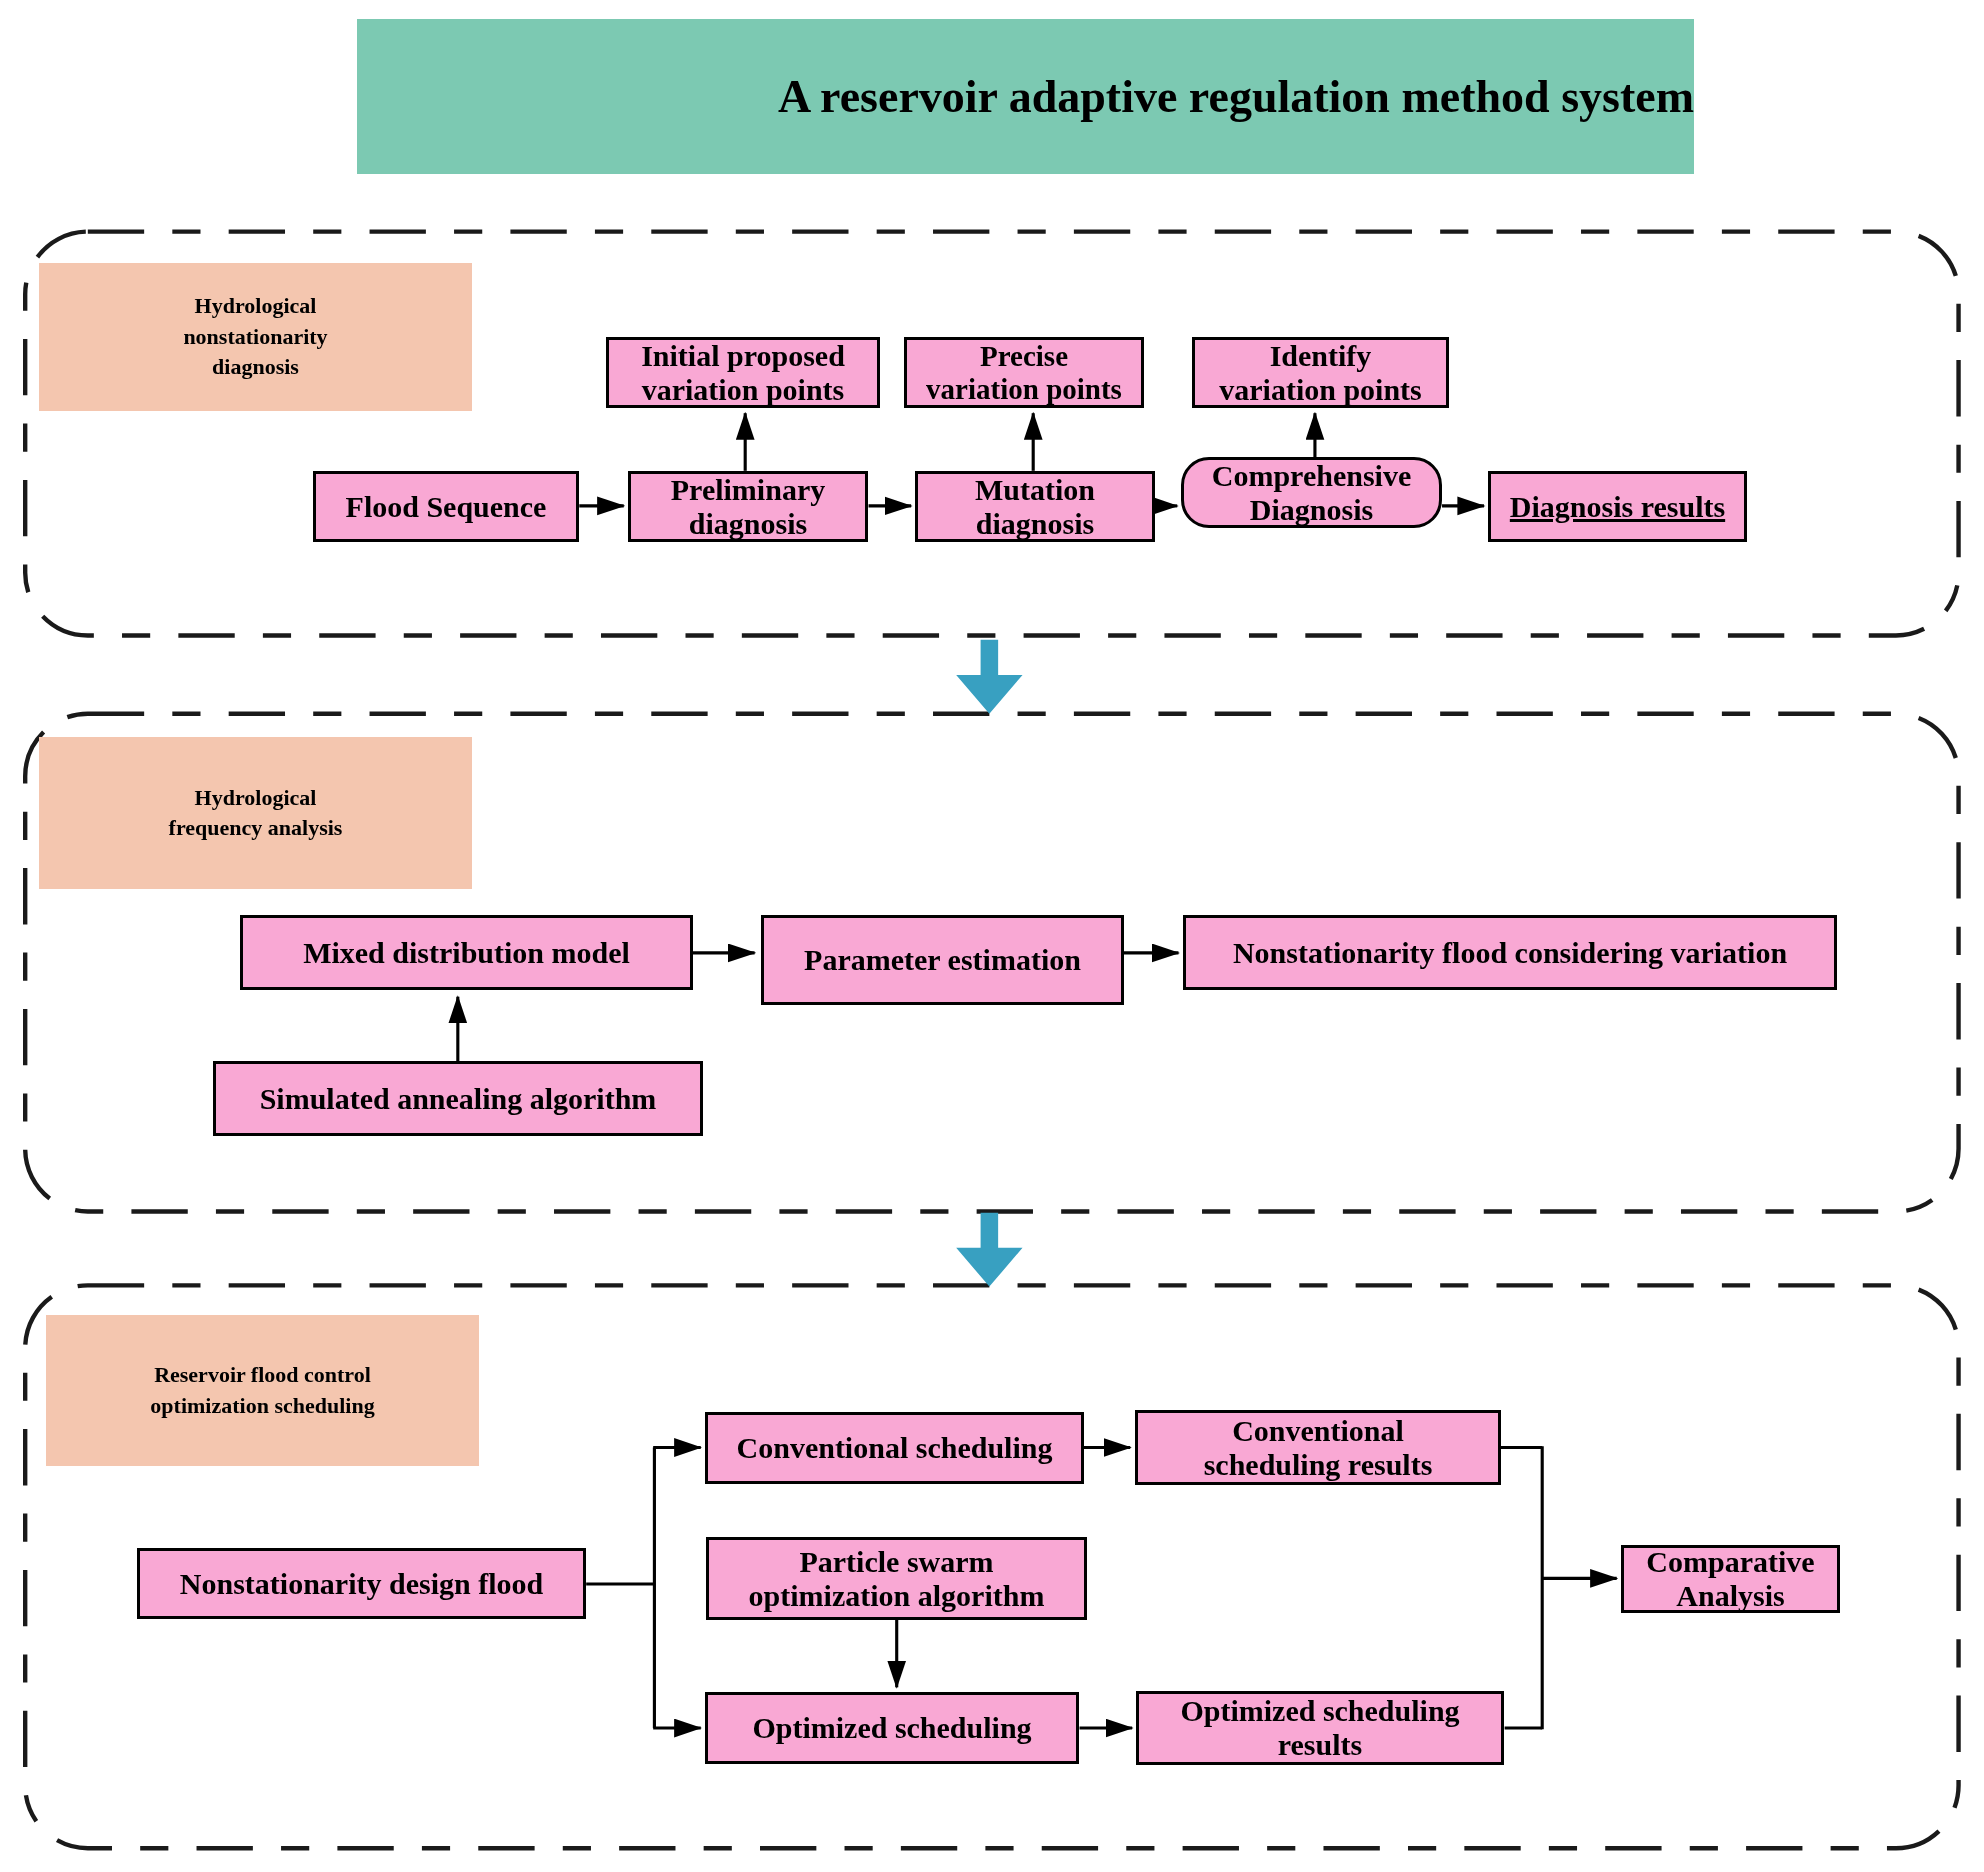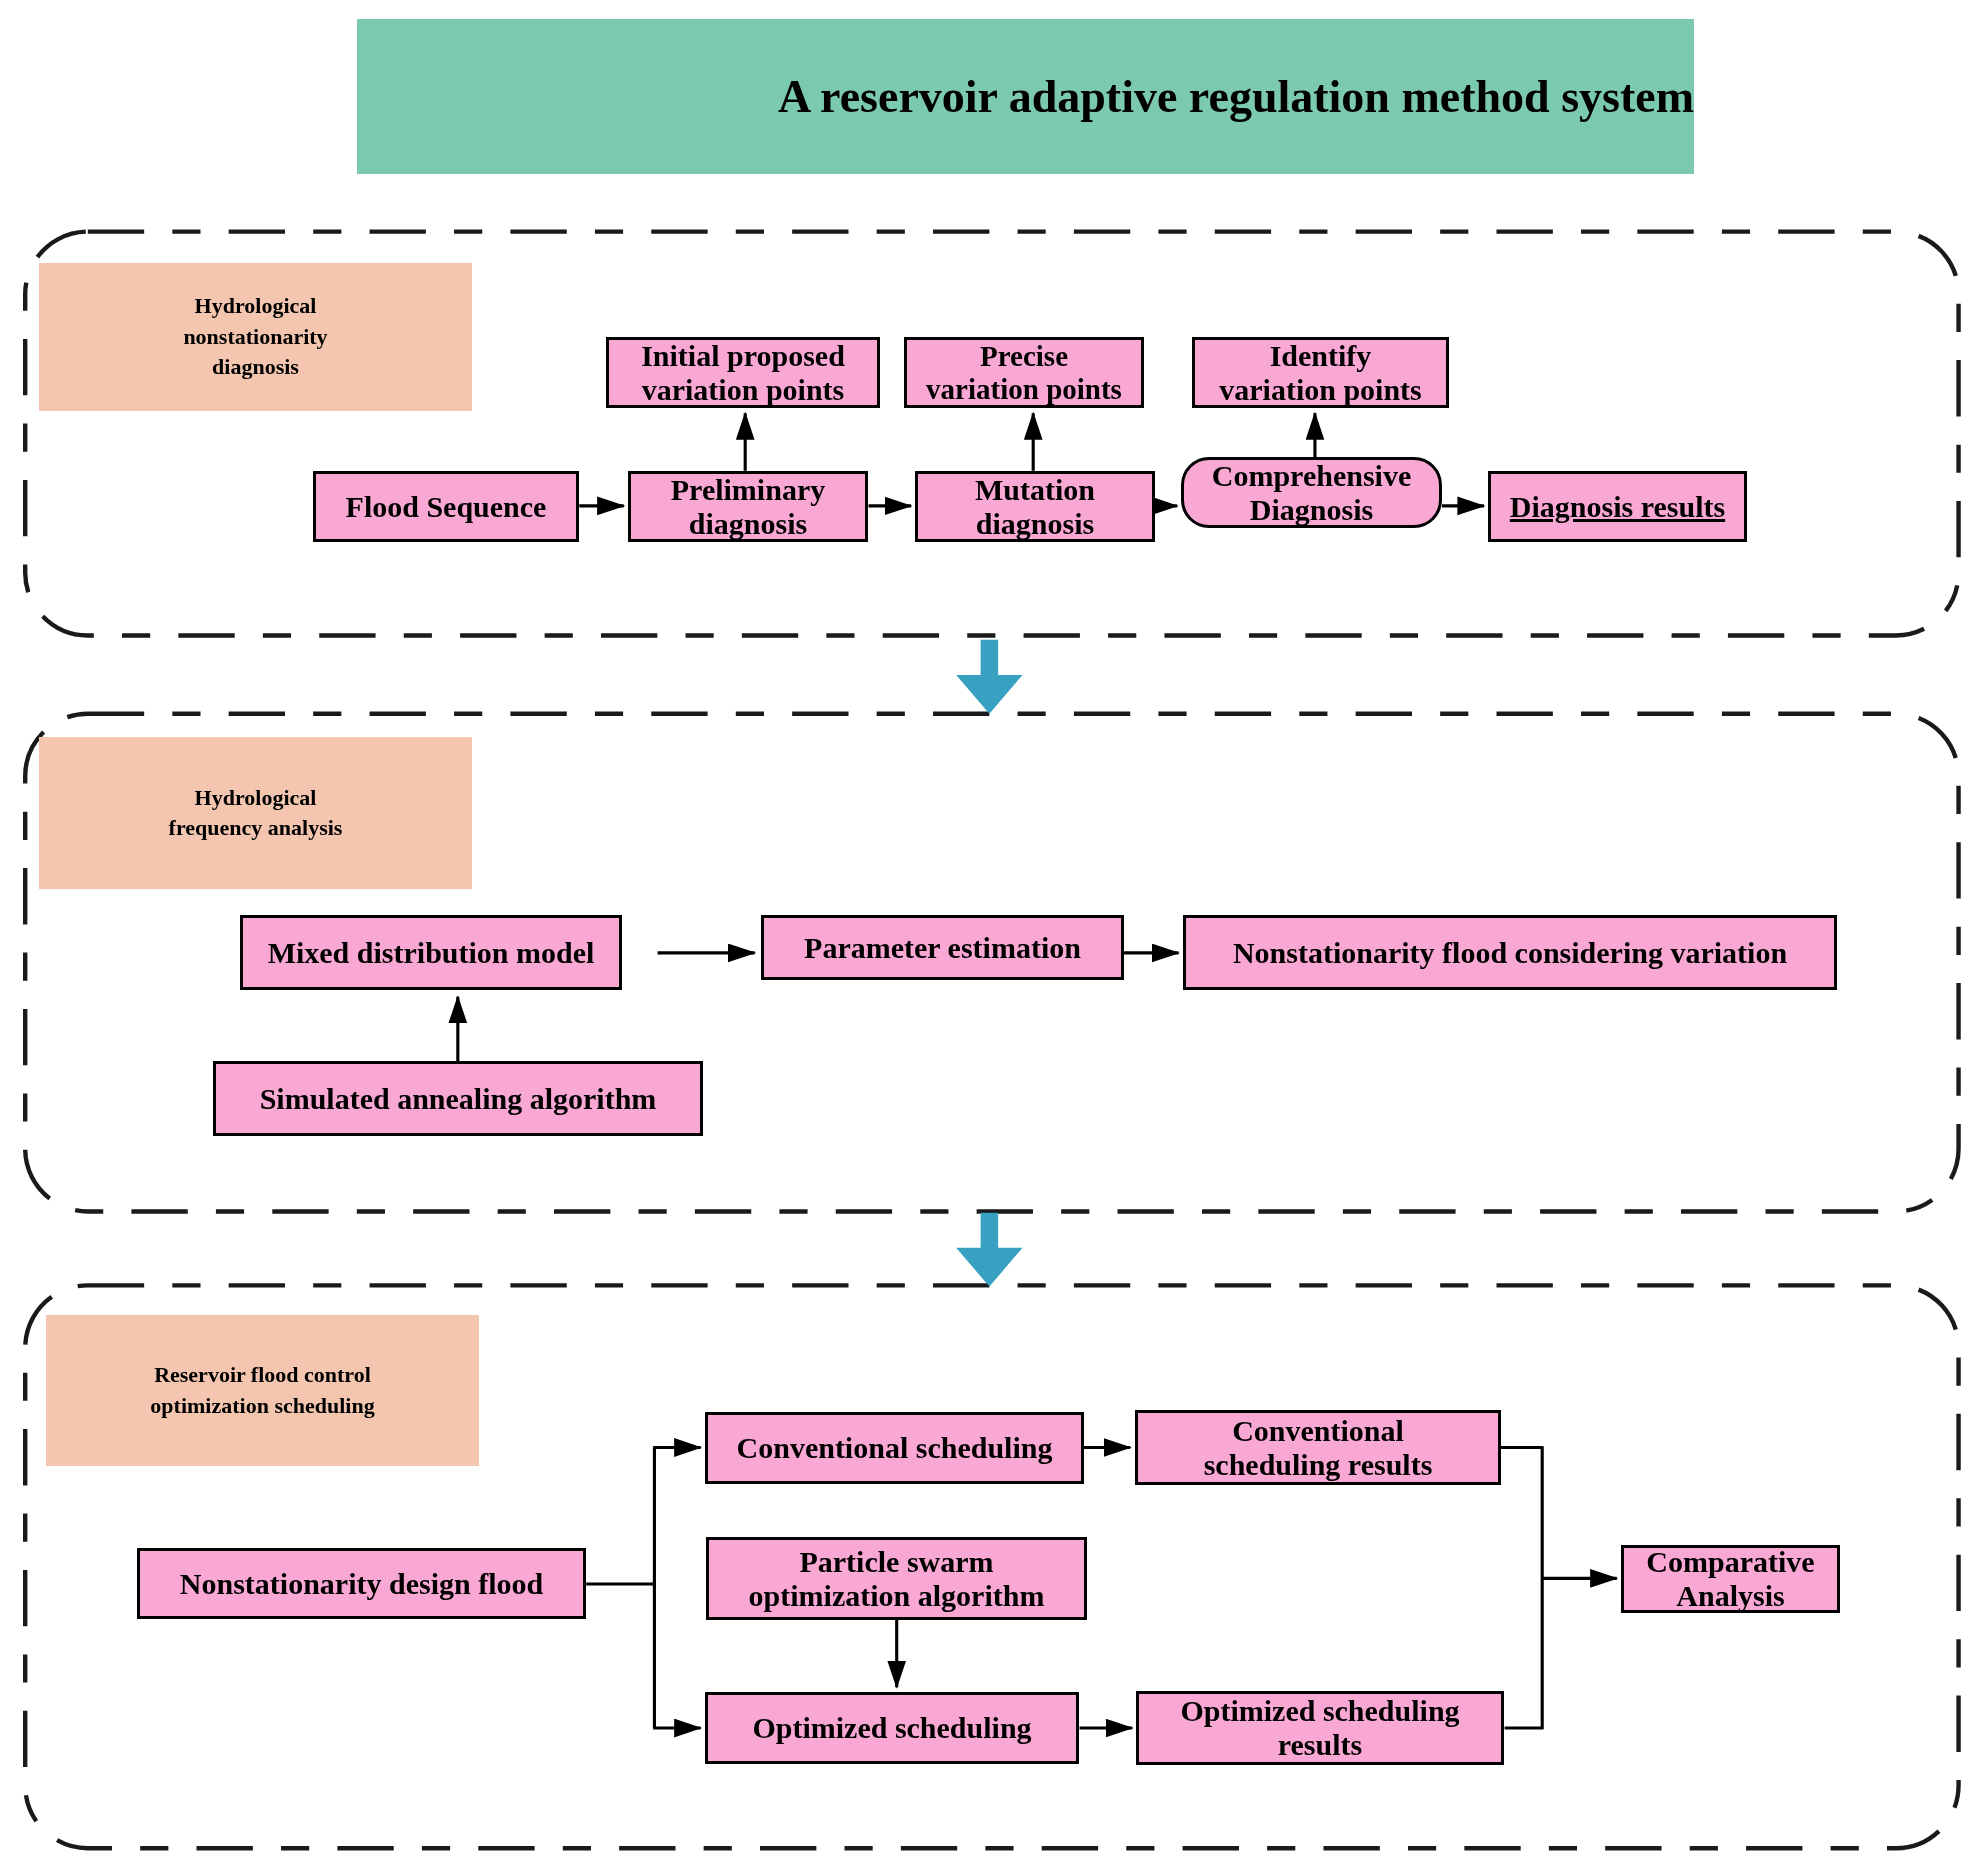--- a/index.html
+++ b/index.html
@@ -87,7 +87,7 @@
   <div class="node" style="left:1181px;top:457px;width:261px;height:71px;border-radius:28px;">Comprehensive<br>Diagnosis</div>
   <div class="node" style="left:1488px;top:471px;width:259px;height:71px;text-decoration:underline;">Diagnosis results</div>
 
-  <div class="node" style="left:240px;top:915px;width:382px;height:75px;">Mixed distribution model</div>
+  <div class="node" style="left:240px;top:915px;width:453px;height:75px;">Mixed distribution model</div>
   <div class="node" style="left:761px;top:915px;width:363px;height:65px;">Parameter estimation</div>
   <div class="node" style="left:1183px;top:915px;width:654px;height:75px;">Nonstationarity flood considering variation</div>
   <div class="node" style="left:213px;top:1061px;width:490px;height:75px;">Simulated annealing algorithm</div>

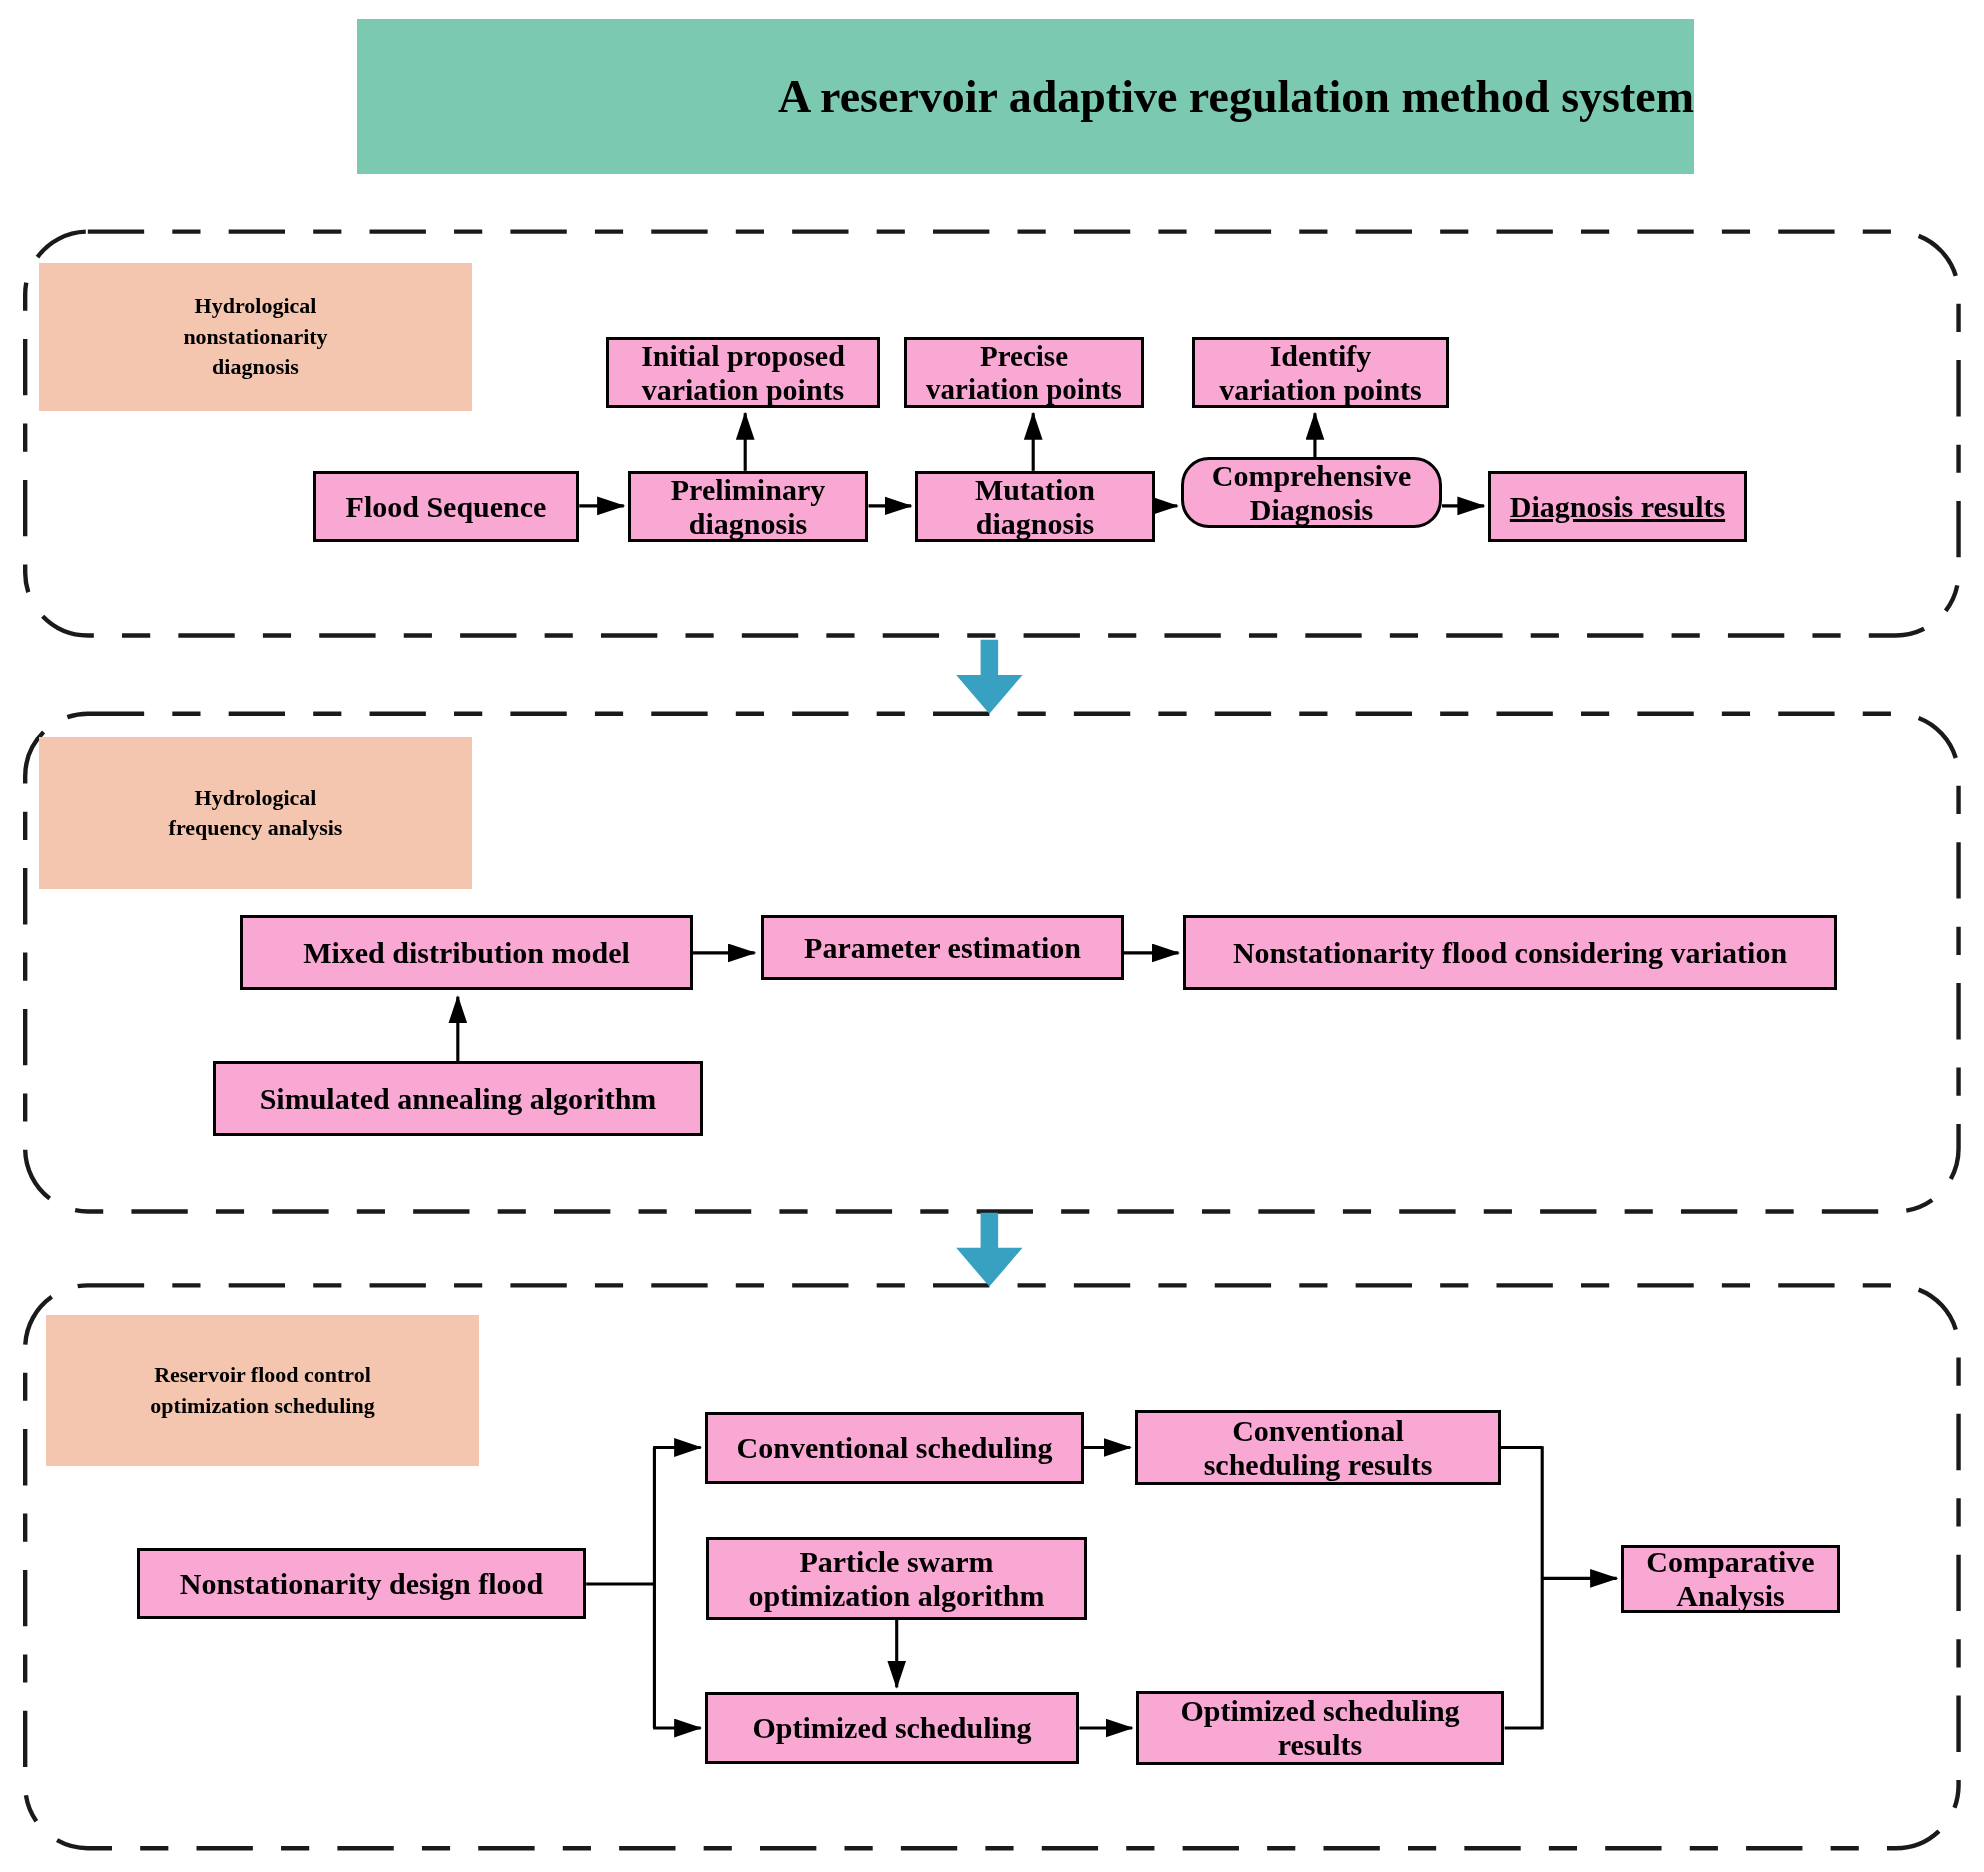--- a/index.html
+++ b/index.html
@@ -88,7 +88,7 @@
   <div class="node" style="left:1488px;top:471px;width:259px;height:71px;text-decoration:underline;">Diagnosis results</div>
 
   <div class="node" style="left:240px;top:915px;width:453px;height:75px;">Mixed distribution model</div>
-  <div class="node" style="left:761px;top:915px;width:363px;height:65px;">Parameter estimation</div>
+  <div class="node" style="left:761px;top:915px;width:363px;height:90px;">Parameter estimation</div>
   <div class="node" style="left:1183px;top:915px;width:654px;height:75px;">Nonstationarity flood considering variation</div>
   <div class="node" style="left:213px;top:1061px;width:490px;height:75px;">Simulated annealing algorithm</div>
 

